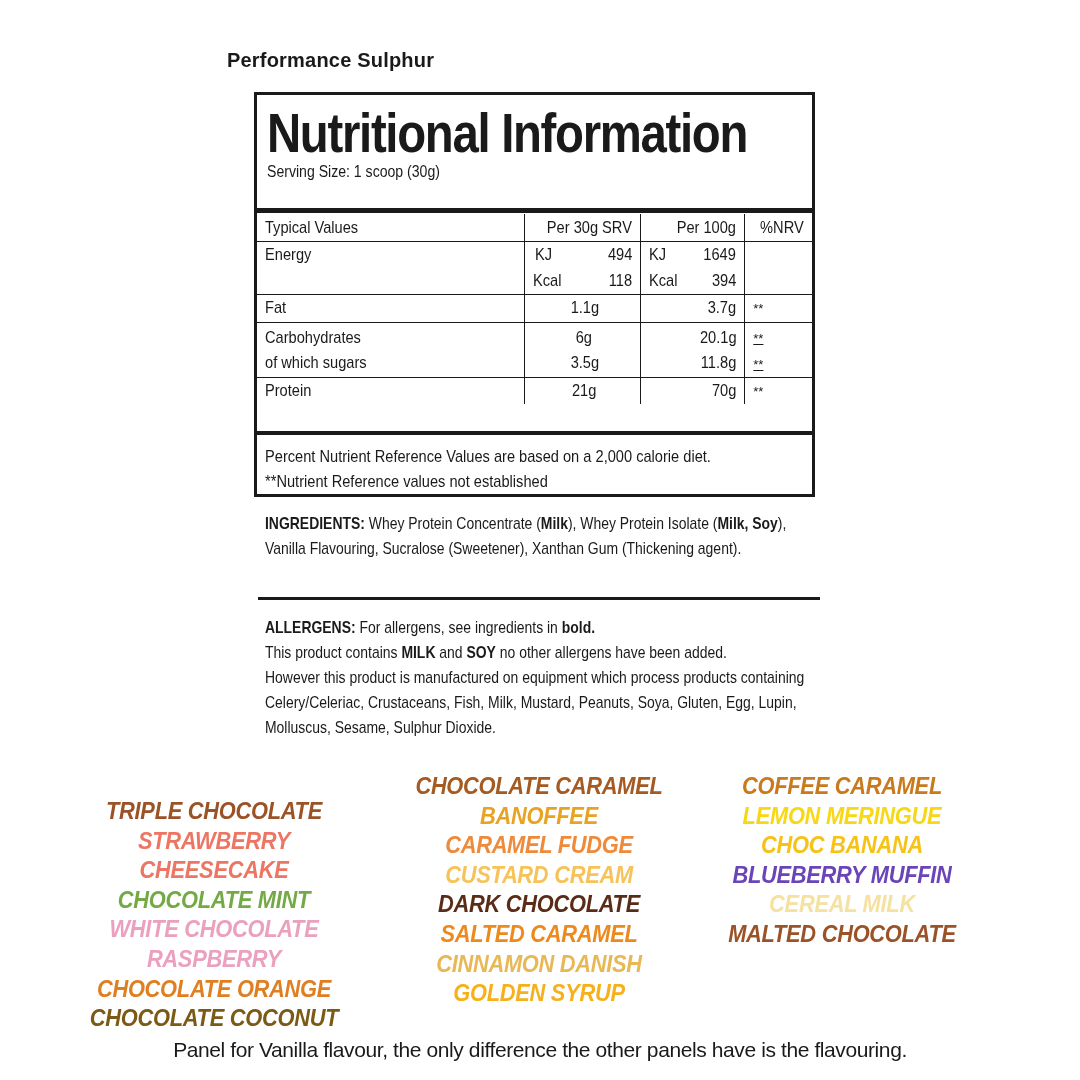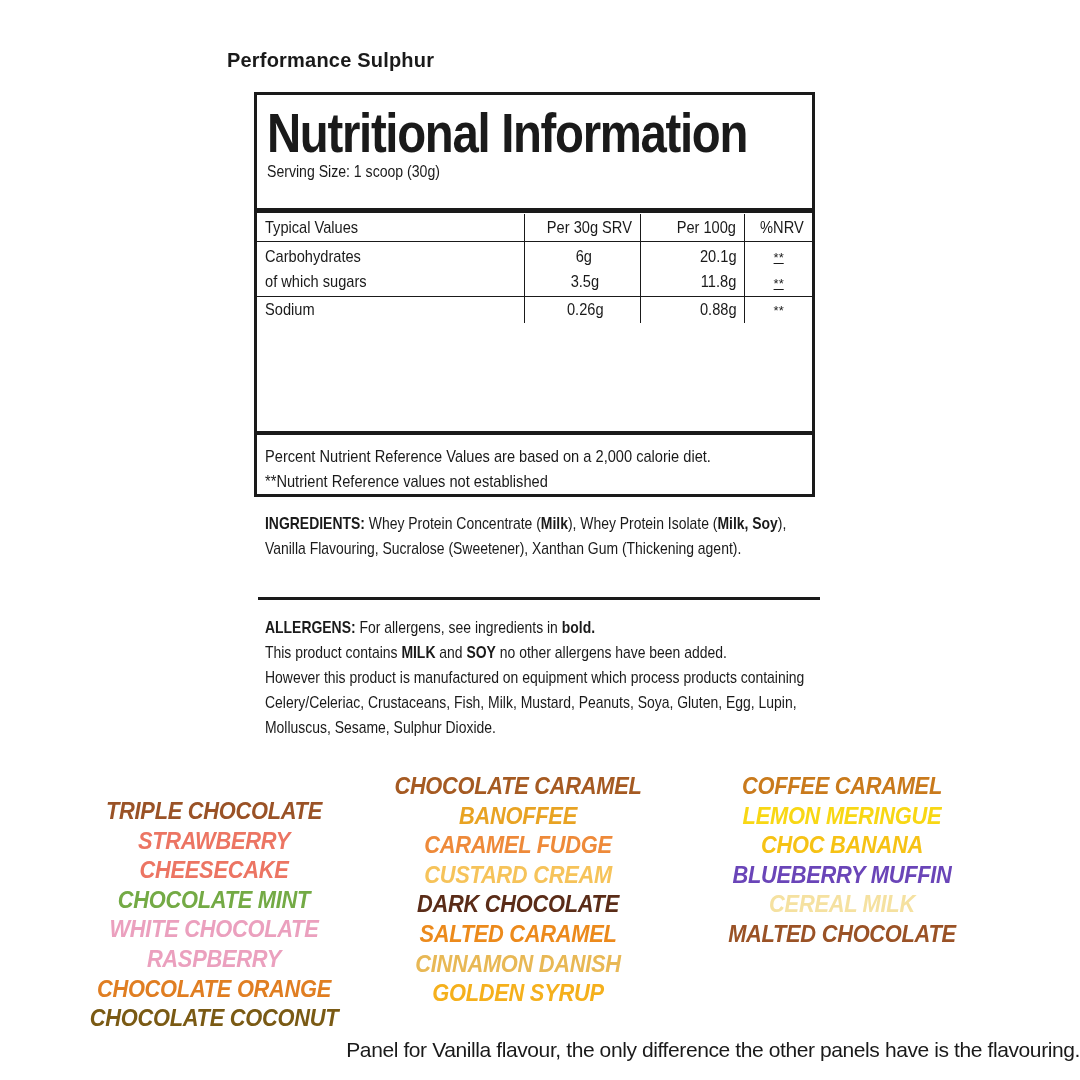--- a/index.html
+++ b/index.html
@@ -21,7 +21,7 @@
   table.nut .c1 { width:264px; }
   table.nut .c2 { width:93px; text-align:center; }
   table.nut .c3 { width:89px; text-align:right; }
-  table.nut .c4 { text-align:center; }
+  table.nut .c4 { text-align:left; }
   .cond { display:inline-block; transform:scaleX(0.86); transform-origin:left center; }
   .cond-r { display:inline-block; transform:scaleX(0.86); transform-origin:right center; }
   .split { display:flex; justify-content:space-between; }

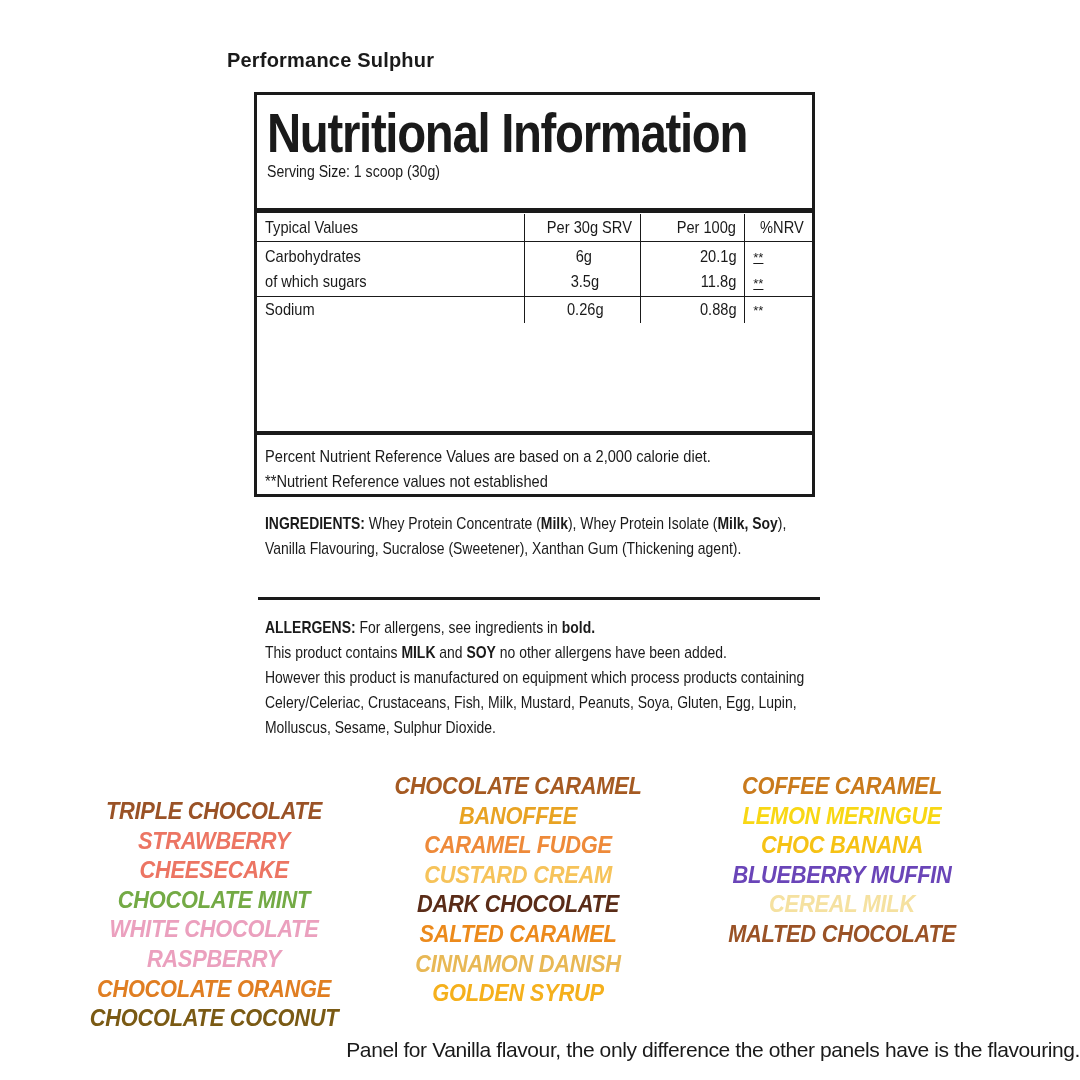--- a/index.html
+++ b/index.html
@@ -66,6 +66,30 @@
       <td class="c2"><span class="cond-r">Per 30g SRV</span></td>
       <td class="c3"><span class="cond-r">Per 100g</span></td>
       <td class="c4"><span class="cond-r">%NRV</span></td>
+    </tr>
+    <tr class="r-energy">
+      <td class="c1"><span class="cond">Energy</span></td>
+      <td class="c2">
+        <div class="split" style="padding-left:2px;">
+              <span class="cond">KJ</span>
+              <span class="cond-r">494</span>
+            </div>
+        <div class="split" style="padding-left:0;">
+              <span class="cond">Kcal</span>
+              <span class="cond-r">118</span>
+            </div>
+      </td>
+      <td class="c3">
+        <div class="split">
+              <span class="cond">KJ</span>
+              <span class="cond-r">1649</span>
+            </div>
+        <div class="split">
+              <span class="cond">Kcal</span>
+              <span class="cond-r">394</span>
+            </div>
+      </td>
+      <td class="c4"></td>
     </tr>
     <tr class="r-carb">
       <td class="c1">

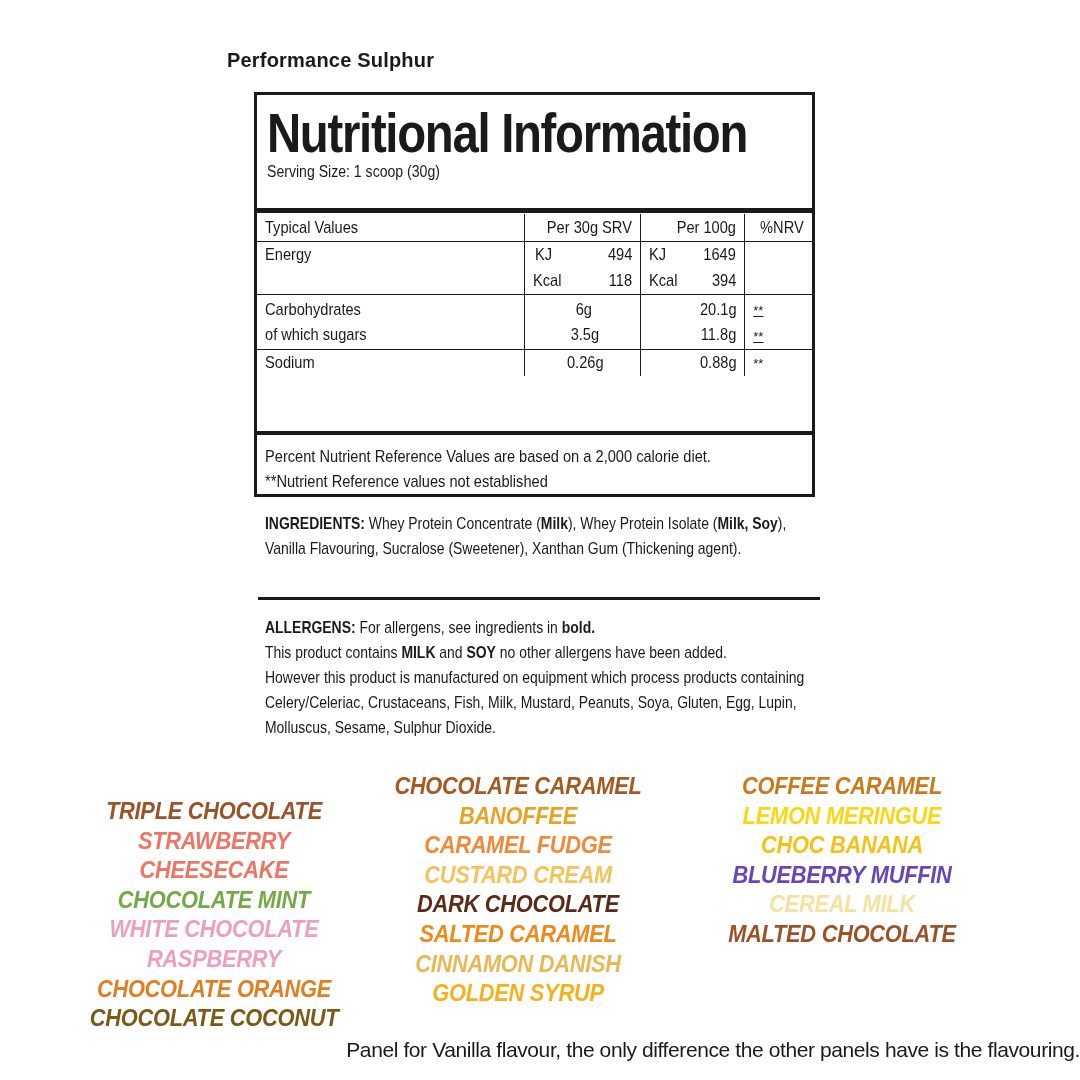--- a/index.html
+++ b/index.html
@@ -91,6 +91,12 @@
       </td>
       <td class="c4"></td>
     </tr>
+    <tr class="r-fat">
+      <td class="c1"><span class="cond">Fat</span></td>
+      <td class="c2"><span class="cond-r">1.1g</span></td>
+      <td class="c3"><span class="cond-r">3.7g</span></td>
+      <td class="c4"><span class="stars">**</span></td>
+    </tr>
     <tr class="r-carb">
       <td class="c1">
         <div><span class="cond">Carbohydrates</span></div>

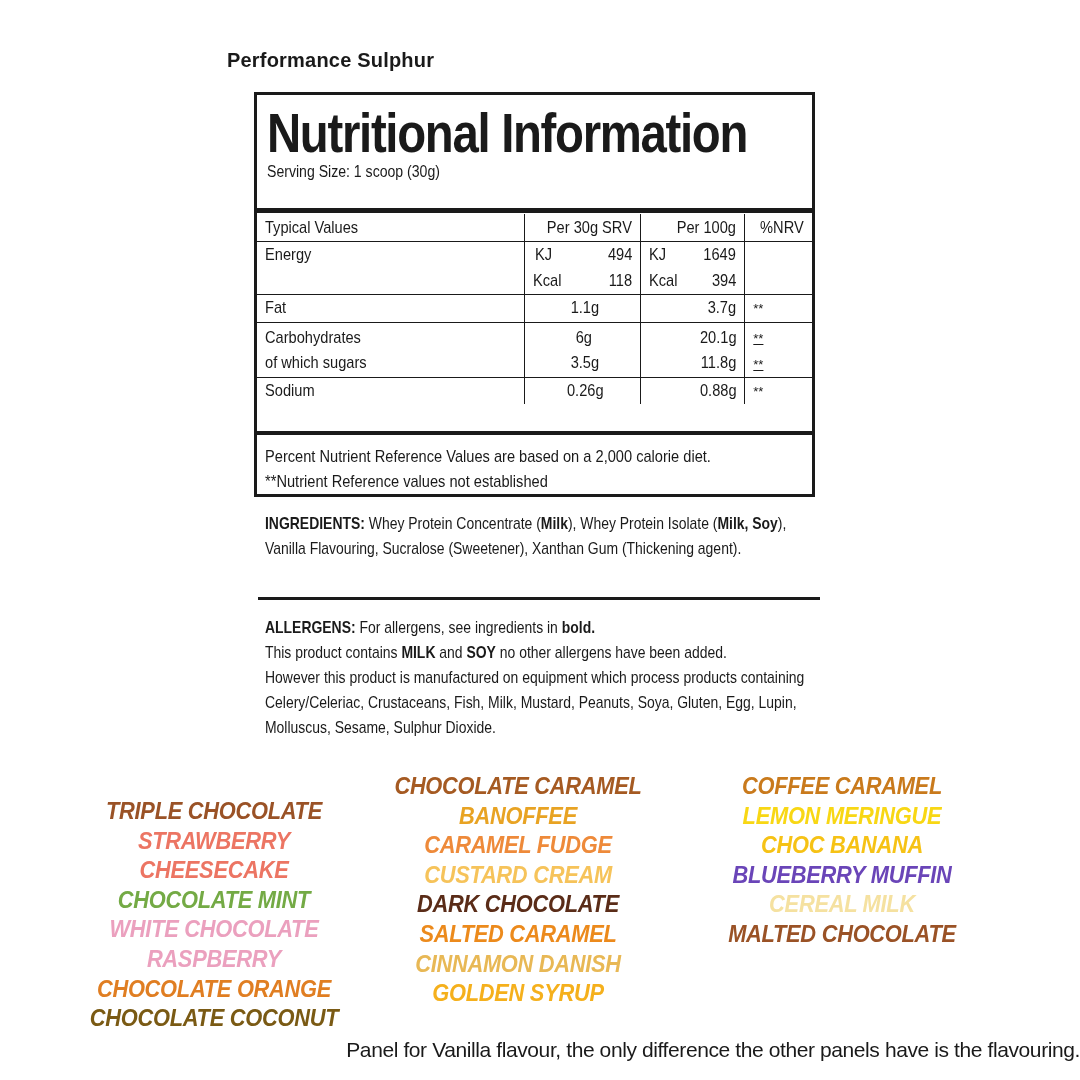--- a/index.html
+++ b/index.html
@@ -115,6 +115,12 @@
         <div><span class="stars">**</span></div>
       </td>
     </tr>
+    <tr class="r-prot">
+      <td class="c1"><span class="cond">Protein</span></td>
+      <td class="c2"><span class="cond-r">21g</span></td>
+      <td class="c3"><span class="cond-r">70g</span></td>
+      <td class="c4"><span class="stars">**</span></td>
+    </tr>
     <tr class="r-sod">
       <td class="c1"><span class="cond">Sodium</span></td>
       <td class="c2"><span class="cond-r">0.26g</span></td>

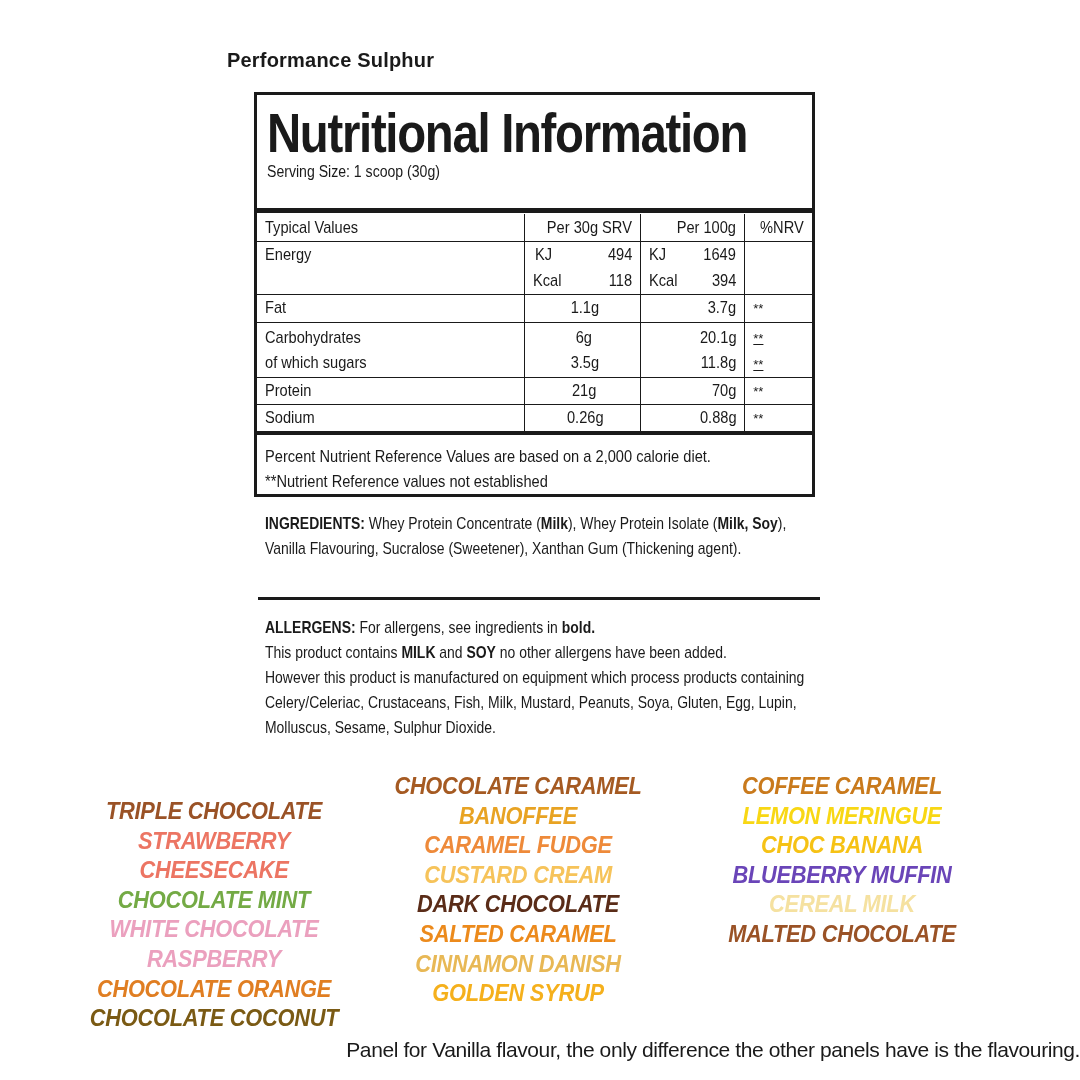--- a/index.html
+++ b/index.html
@@ -121,12 +121,6 @@
       <td class="c3"><span class="cond-r">70g</span></td>
       <td class="c4"><span class="stars">**</span></td>
     </tr>
-    <tr class="r-sod">
-      <td class="c1"><span class="cond">Sodium</span></td>
-      <td class="c2"><span class="cond-r">0.26g</span></td>
-      <td class="c3"><span class="cond-r">0.88g</span></td>
-      <td class="c4"><span class="stars">**</span></td>
-    </tr>
   </tbody>
     </table>
 

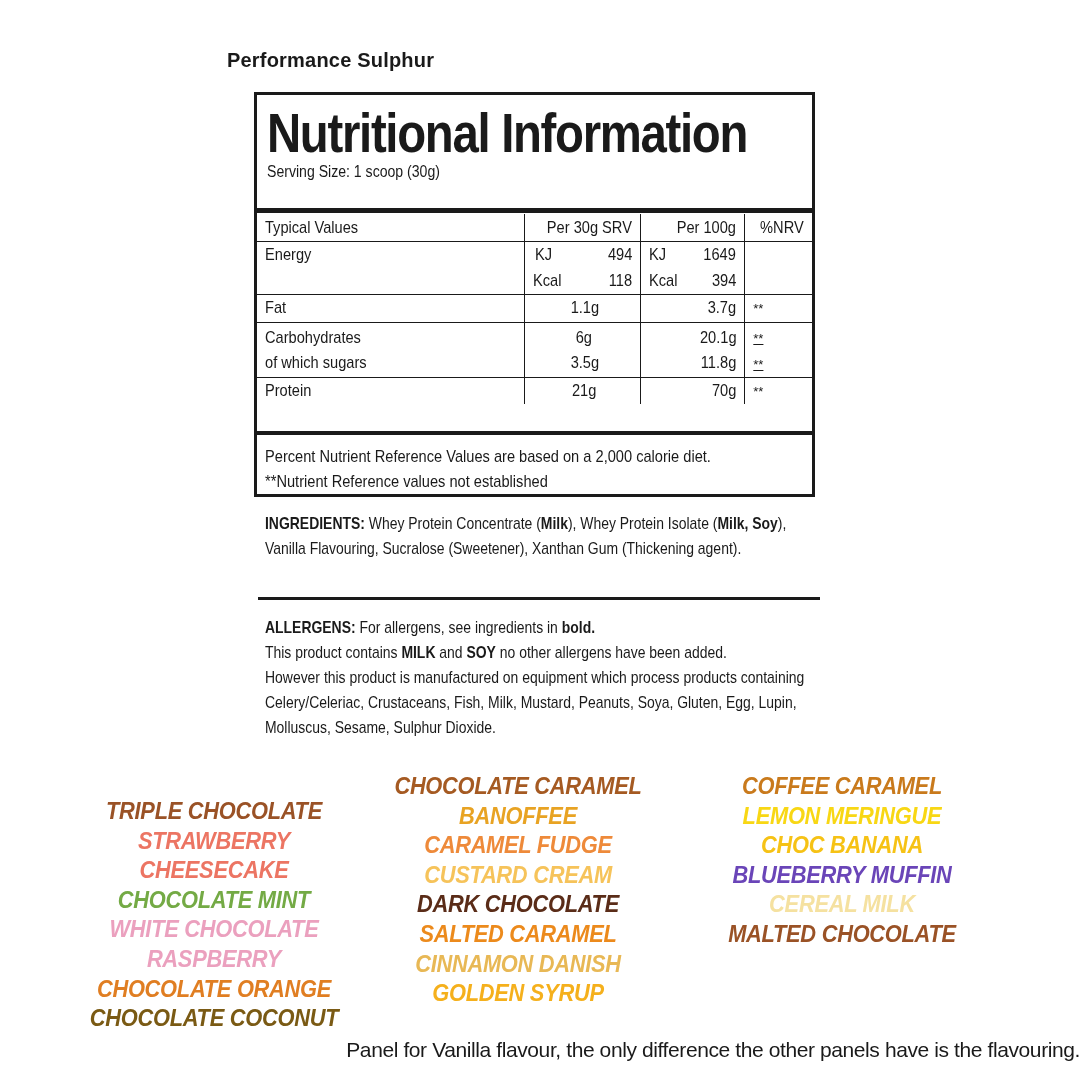--- a/index.html
+++ b/index.html
@@ -44,7 +44,7 @@
   .flav { display:block; font-family:"Liberation Sans", sans-serif; font-weight:bold; font-style:italic;
           font-size:23px; line-height:29.6px; letter-spacing:-0.3px; white-space:nowrap; transform:scaleX(0.95); }
   .col1 { left:44px;margin-top:25px; }
-  .col2 { left:348px; }
+  .col2 { left:369px; }
   .col3 { left:672px; }
 
   .caption { left:0; width:1080px; top:1038px; text-align:right; font-size:21px; letter-spacing:-0.4px; color:#1a1a1a; }

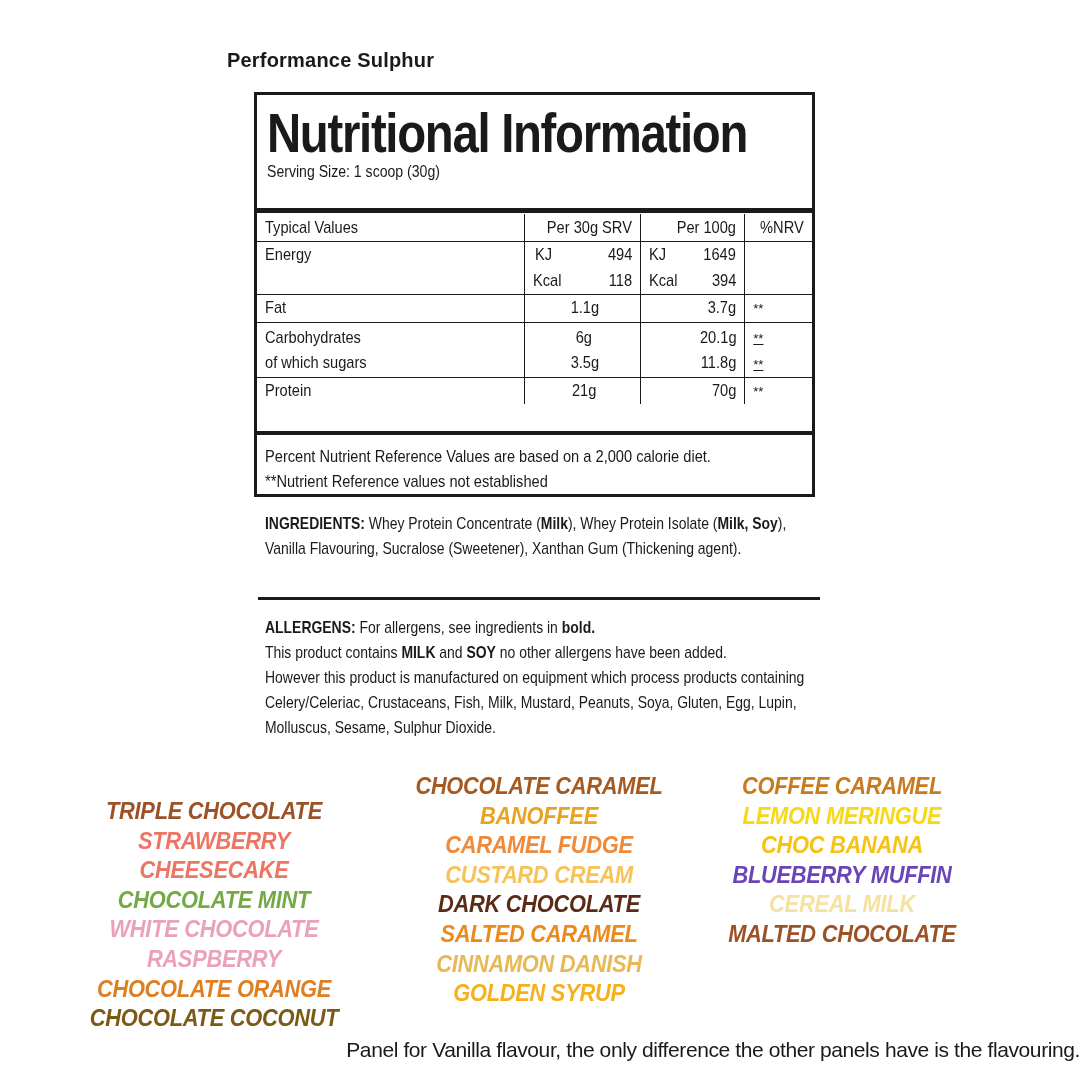--- a/index.html
+++ b/index.html
@@ -47,7 +47,7 @@
   .col2 { left:369px; }
   .col3 { left:672px; }
 
-  .caption { left:0; width:1080px; top:1038px; text-align:right; font-size:21px; letter-spacing:-0.4px; color:#1a1a1a; }
+  .caption { left:0; width:1080px; top:1038px; text-align:center; font-size:21px; letter-spacing:-0.4px; color:#1a1a1a; }
 </style>
 </head>
 <body>

